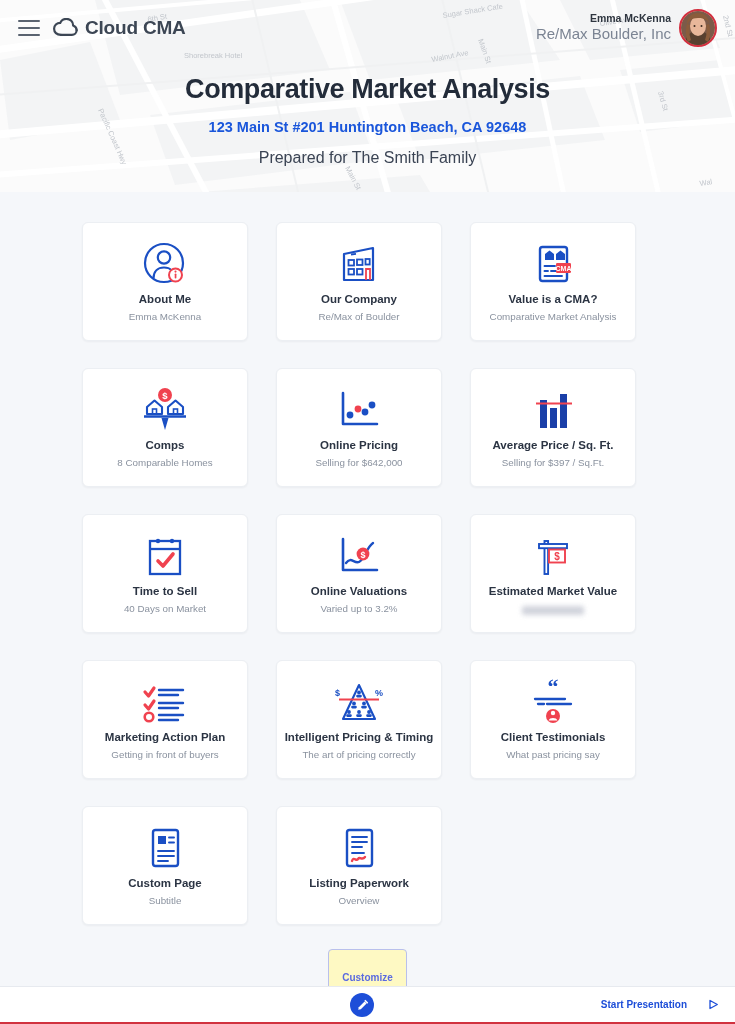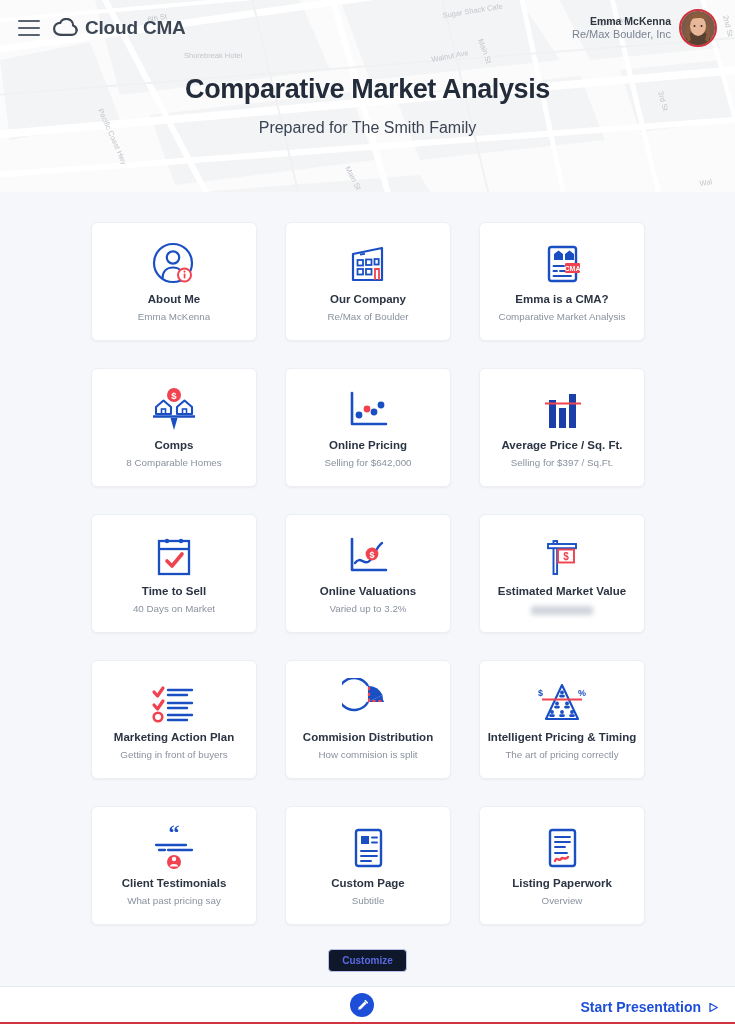--- a/index.html
+++ b/index.html
@@ -35,7 +35,7 @@
   .agent { margin-left: auto; display: flex; align-items: center; gap: 8px; padding-right: 6px; }
   .agent-txt { text-align: right; line-height: 1.25; }
   .agent-name { font-size: 10.5px; font-weight: 700; color: #2f3640; }
-  .agent-co { font-size: 11px; color: #7b8493; }
+  .agent-co { font-size: 15px; color: #7b8493; }
   .avatar {
     width: 38px; height: 38px; border-radius: 50%;
     border: 2px solid #d32f3f; overflow: hidden; position: relative;

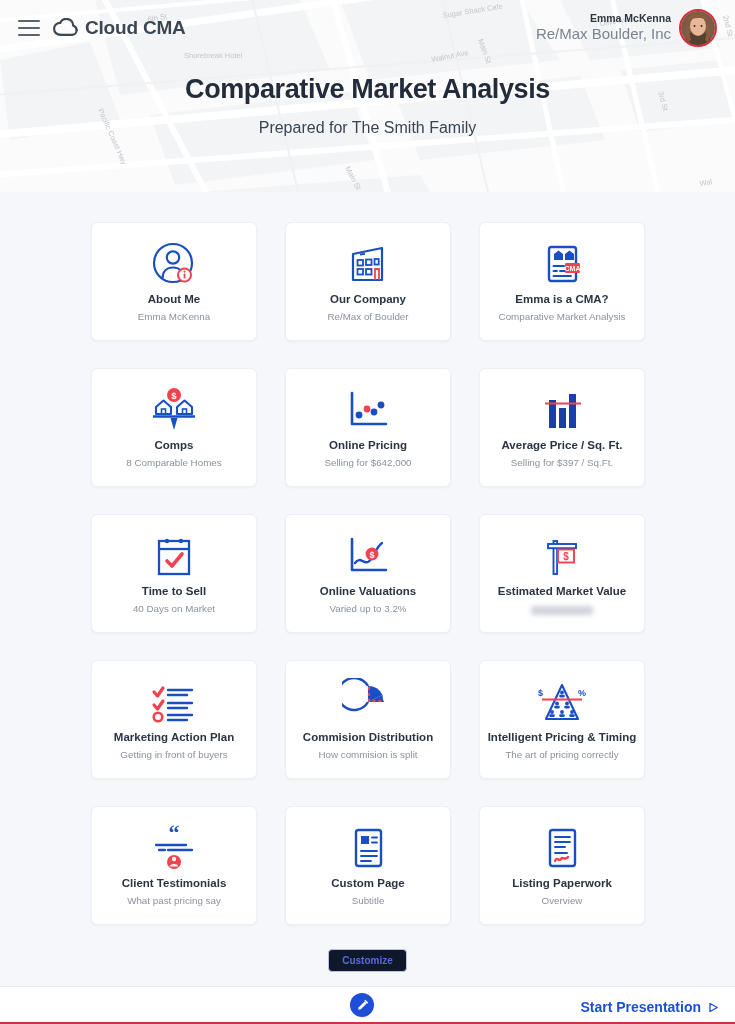--- a/index.html
+++ b/index.html
@@ -189,6 +189,7 @@
 
     <div class="hero-text">
       <div class="hero-title">Comparative Market Analysis</div>
+      <div class="hero-addr">123 Main St #201 Huntington Beach, CA 92648</div>
       <div class="hero-prep">Prepared for The Smith Family</div>
     </div>
   </div>

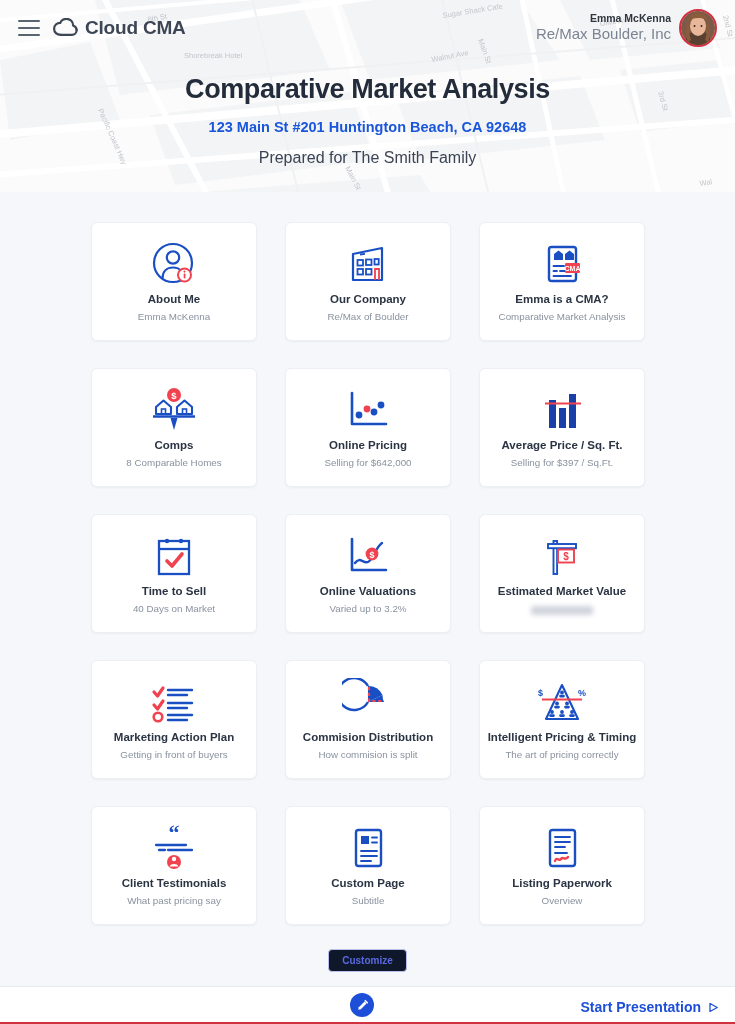--- a/index.html
+++ b/index.html
@@ -50,7 +50,7 @@
 
   
   .grid {
-    position: absolute; top: 222px; left: 91px;
+    position: absolute; top: 222px; left: 82px;
     width: 554px;
     display: grid; grid-template-columns: repeat(3, 166px);
     column-gap: 28px; row-gap: 27px;

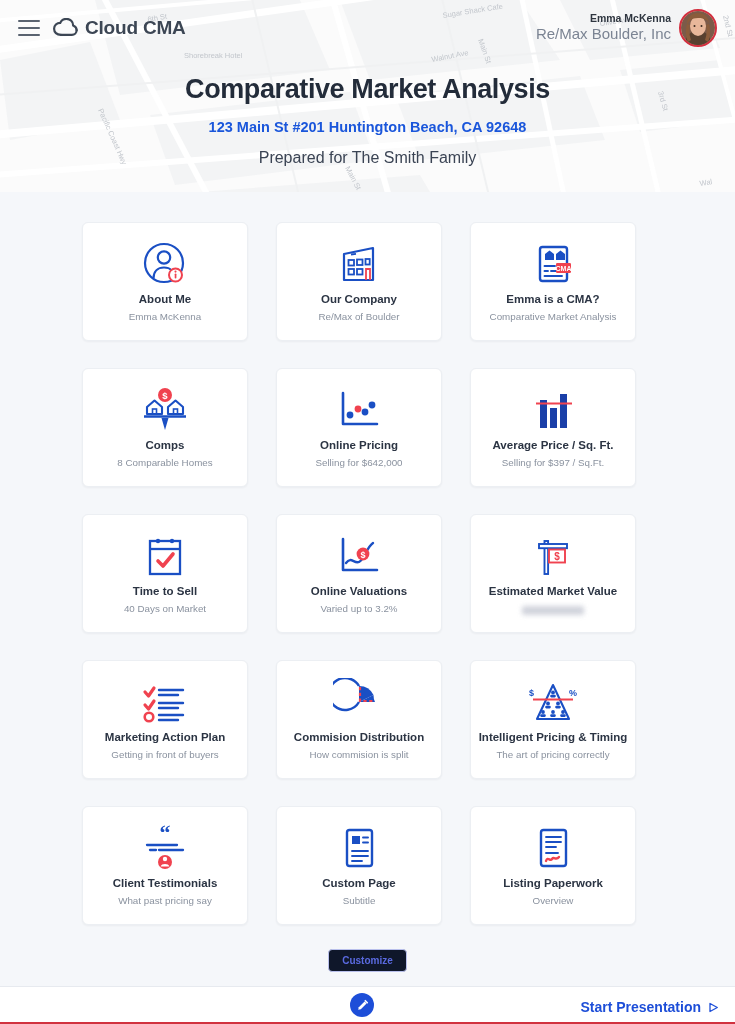--- a/index.html
+++ b/index.html
@@ -244,7 +244,7 @@
           <text x="35.5" y="31.5" font-family="Liberation Sans, sans-serif" font-size="7" font-weight="700" fill="#fff" text-anchor="middle">CMA</text>
         </svg>
       </div>
-      <div class="card-title">Emma is a CMA?</div>
+      <div class="card-title">Value is a CMA?</div>
       <div class="card-sub">Comparative Market Analysis</div>
     </div>
 

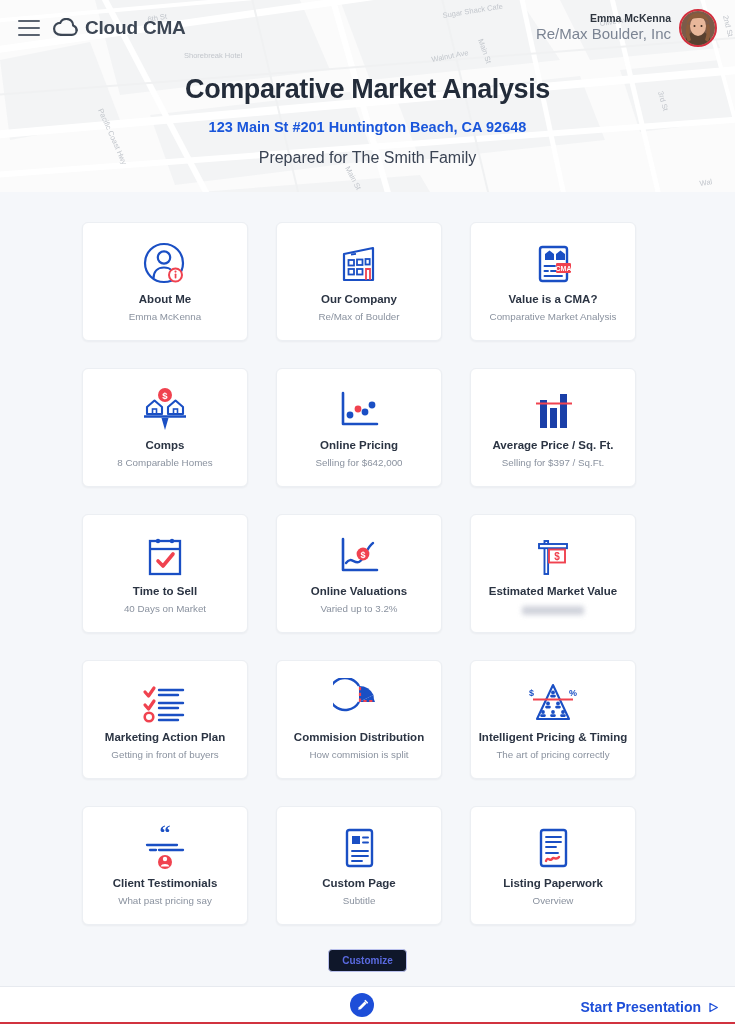--- a/index.html
+++ b/index.html
@@ -352,18 +352,6 @@
       <div class="card-sub">Getting in front of buyers</div>
     </div>
 
-    <div class="card">
-      <div class="card-ico">
-        <svg width="52" height="48" viewBox="0 0 52 48">
-          <path d="M26 24 A16 16 0 1 1 26 8" fill="none" stroke="#1a4fc4" stroke-width="2.4"></path>
-          <path d="M26 24 L26 8 A16 16 0 0 1 40.5 17 Z" fill="#1a4fc4"></path>
-          <path d="M26 24 L42 24 A16 16 0 0 1 40.5 17 Z" fill="#1a4fc4"></path>
-          <path d="M27 9 L27 23 L41 23" fill="none" stroke="#f0424f" stroke-width="2.2" stroke-dasharray="3.2 2.6"></path>
-        </svg>
-      </div>
-      <div class="card-title">Commision Distribution</div>
-      <div class="card-sub">How commision is split</div>
-    </div>
 
     <div class="card">
       <div class="card-ico">

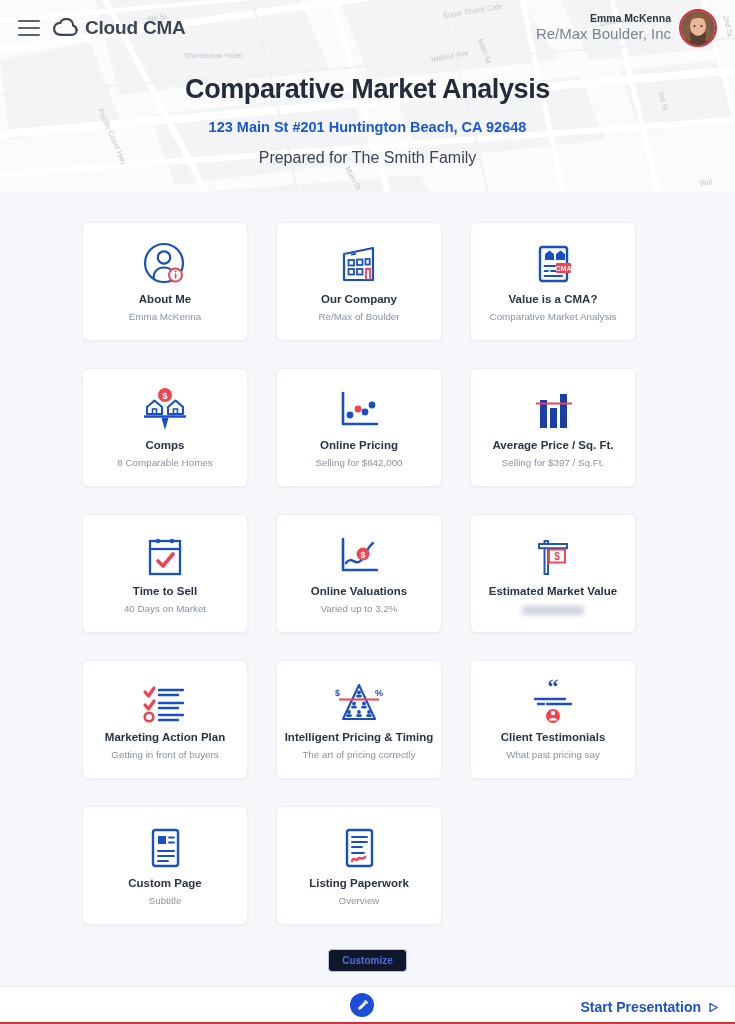--- a/index.html
+++ b/index.html
@@ -75,8 +75,8 @@
   .customize-wrap { position: absolute; top: 949px; left: 0; right: 0; text-align: center; }
   .customize-btn {
     display: inline-block; font-size: 10px; font-weight: 700; color: #5a6ae0;
-    background: #0f172a; border: 1px solid #b9c0ec; border-radius: 4px;
-    padding: 5px 13px; cursor: pointer; font-family: "Liberation Sans", sans-serif;
+    background: #fef9c3; border: 1px solid #b9c0ec; border-radius: 4px;
+    padding: 22px 13px; cursor: pointer; font-family: "Liberation Sans", sans-serif;
   }
 
   

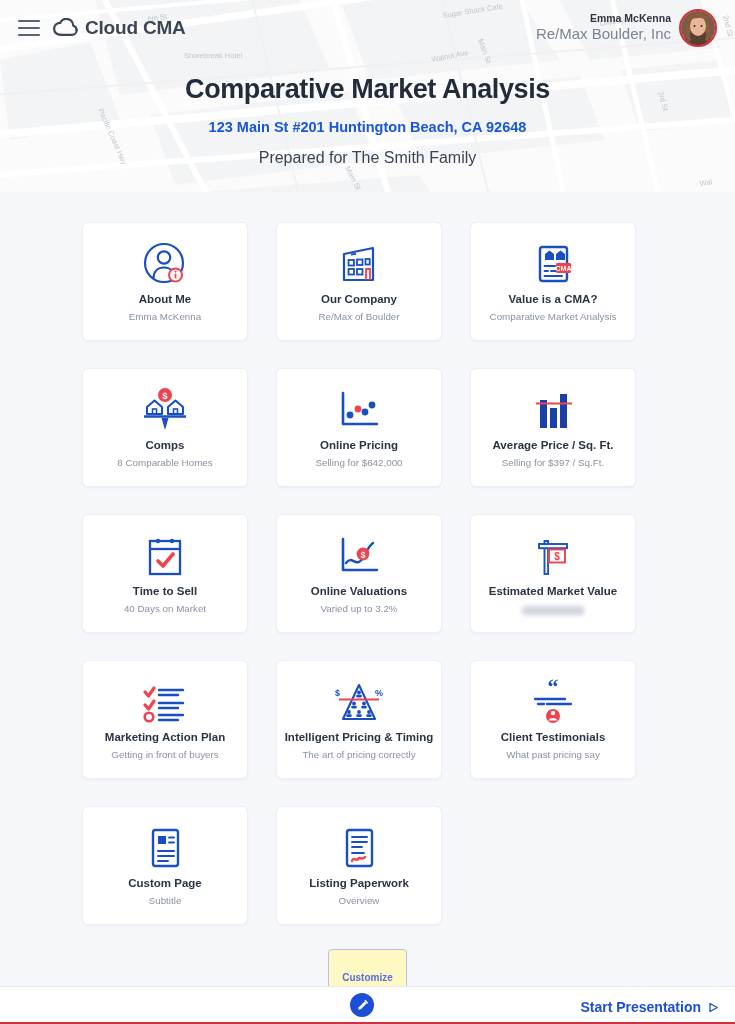--- a/index.html
+++ b/index.html
@@ -93,8 +93,8 @@
   }
   .start-pres {
     position: absolute; right: 16px; top: 12px;
-    display: flex; align-items: center; gap: 7px;
-    font-size: 14px; font-weight: 700; color: #1d4ed8; cursor: pointer;
+    display: flex; align-items: center; gap: 21px;
+    font-size: 10px; font-weight: 700; color: #1d4ed8; cursor: pointer;
   }
   .redline { position: absolute; left: 0; right: 0; bottom: 0; height: 2.5px; background: #d1323f; }
 </style>

